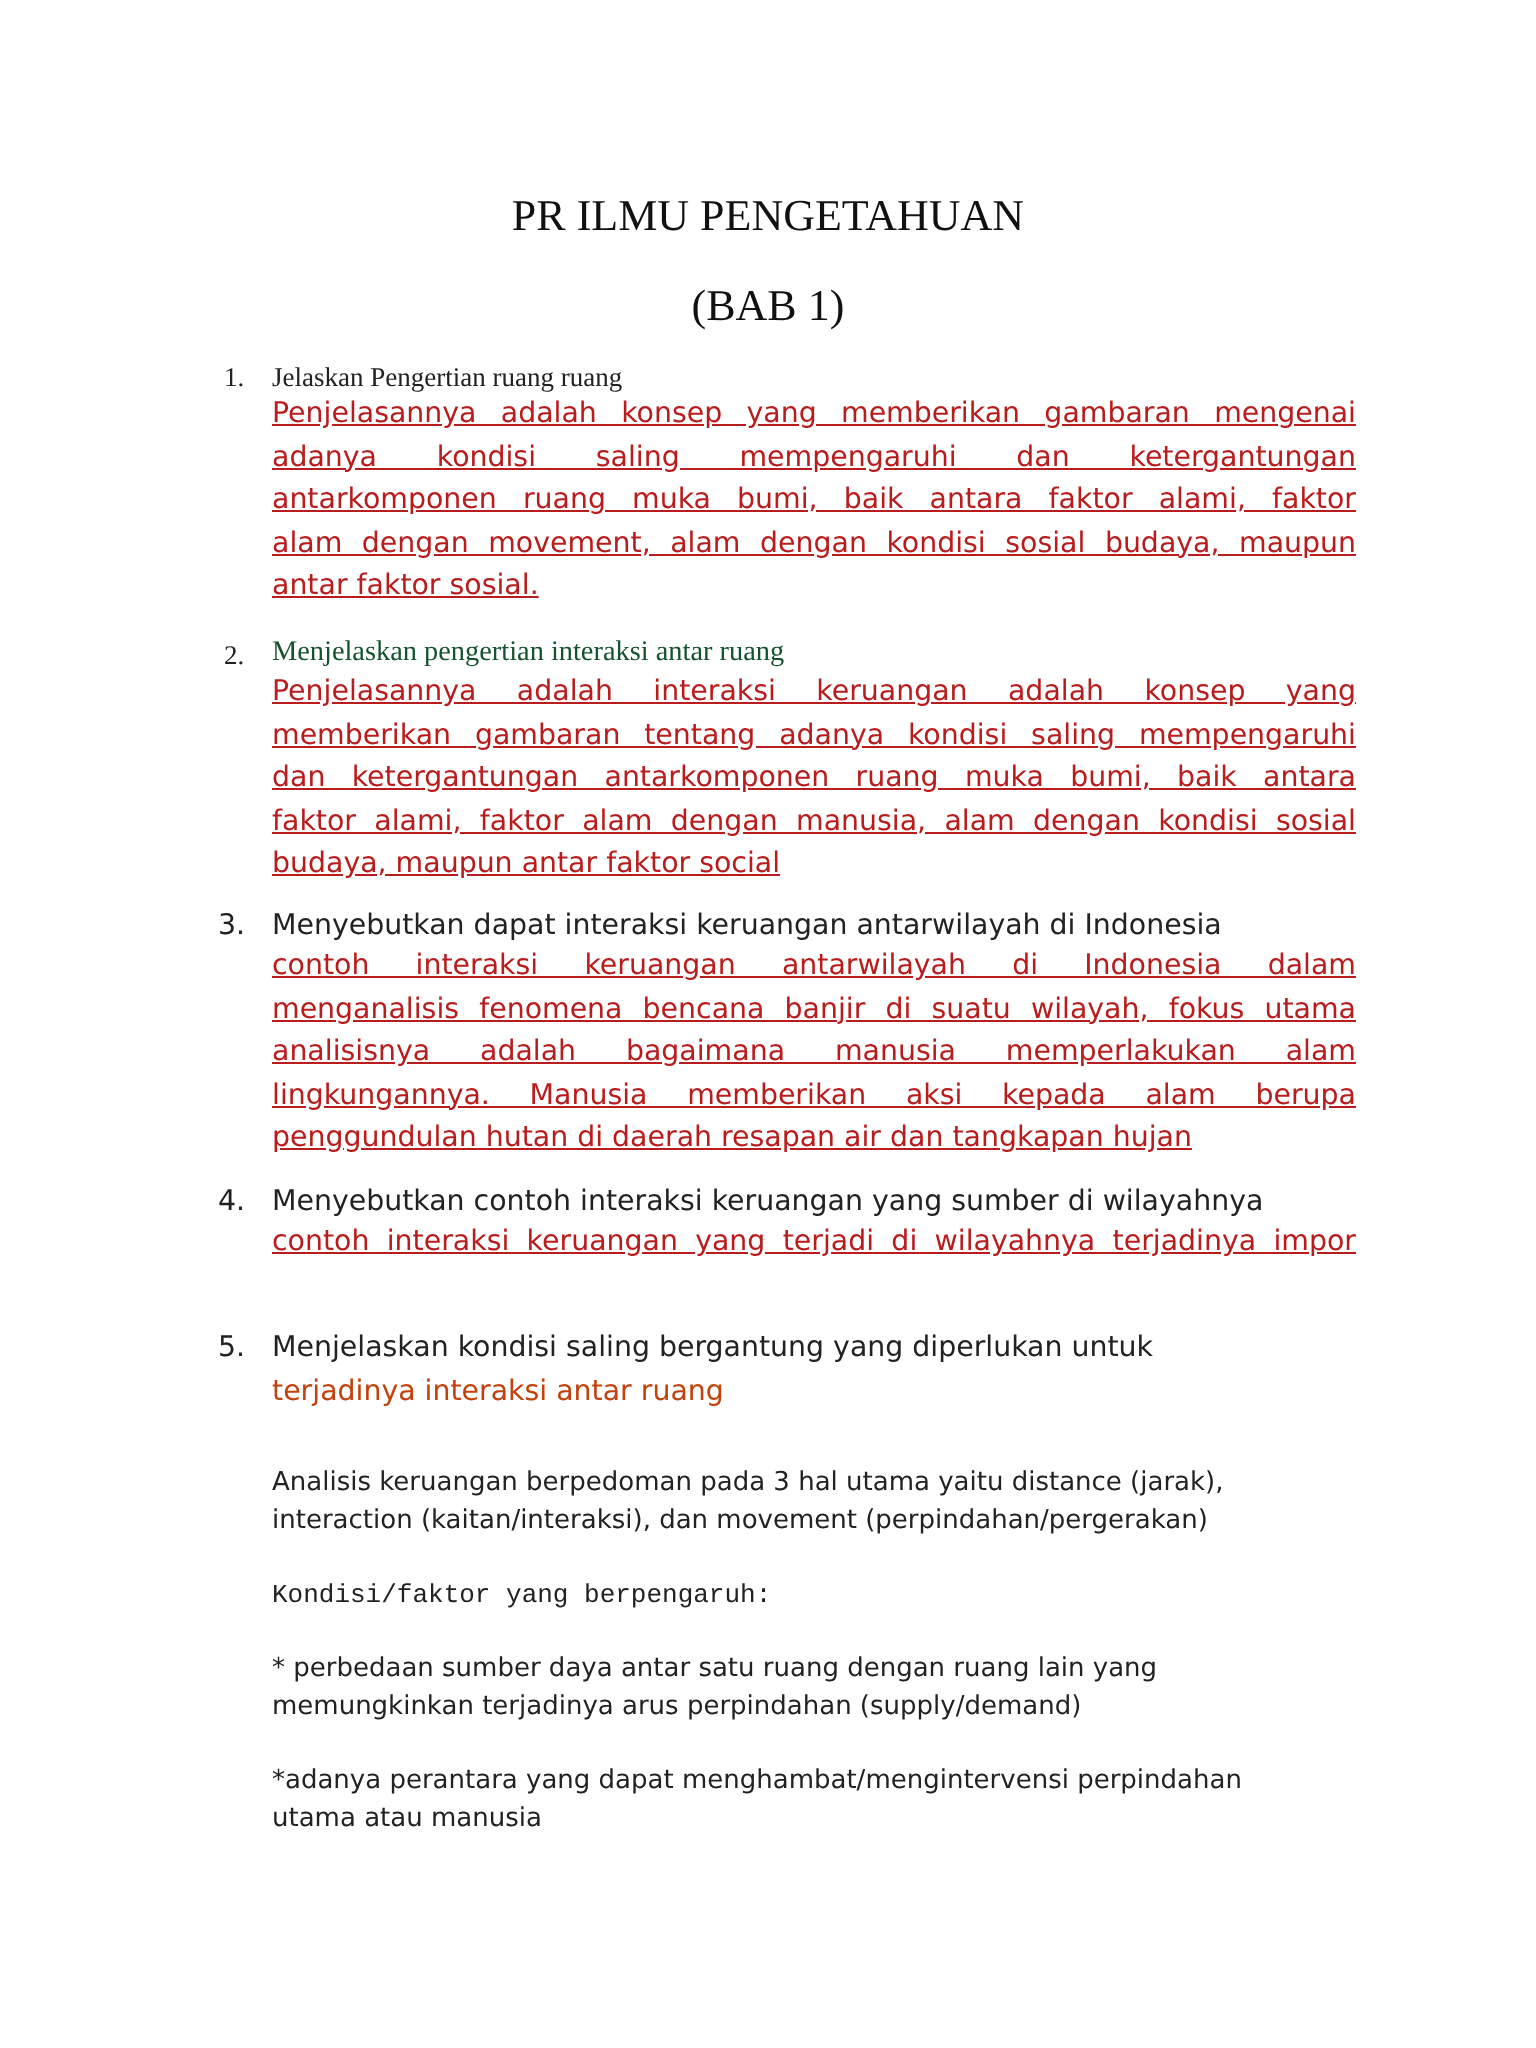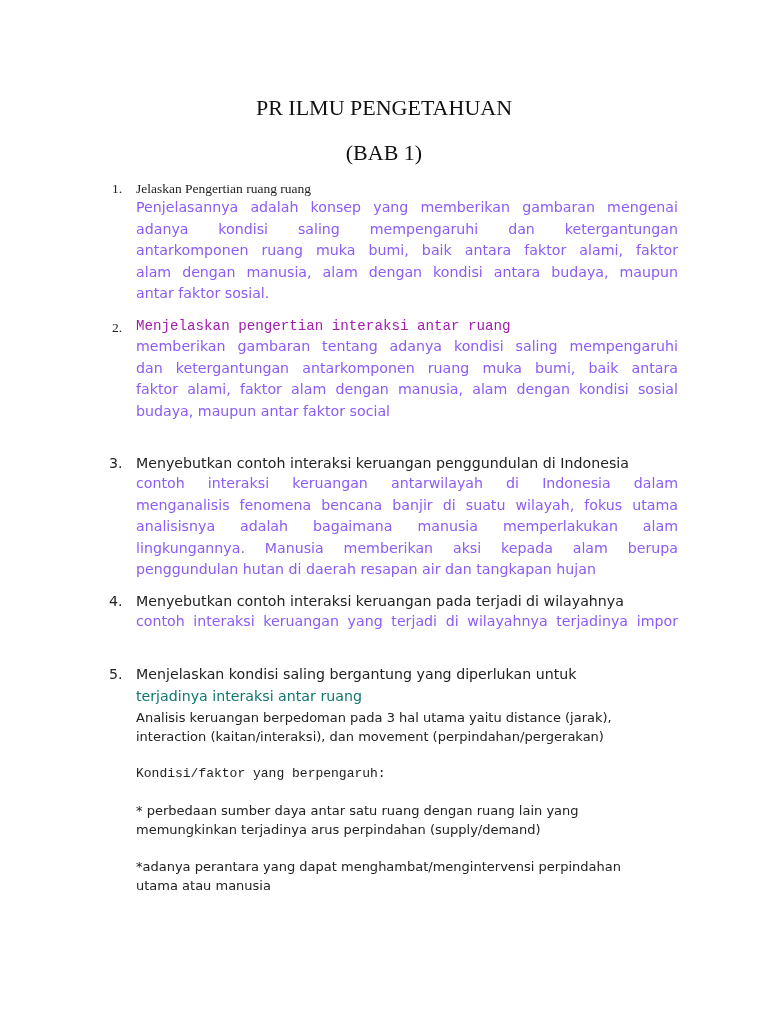--- a/index.html
+++ b/index.html
@@ -58,7 +58,8 @@
       font-size: 14.2px;
       line-height: 21.5px;
       text-align: justify;
-      color: #8b5cf6;
+      color: #b91c1c;
+      text-decoration: underline;
     }
     .body-text .ln {
       display: block;

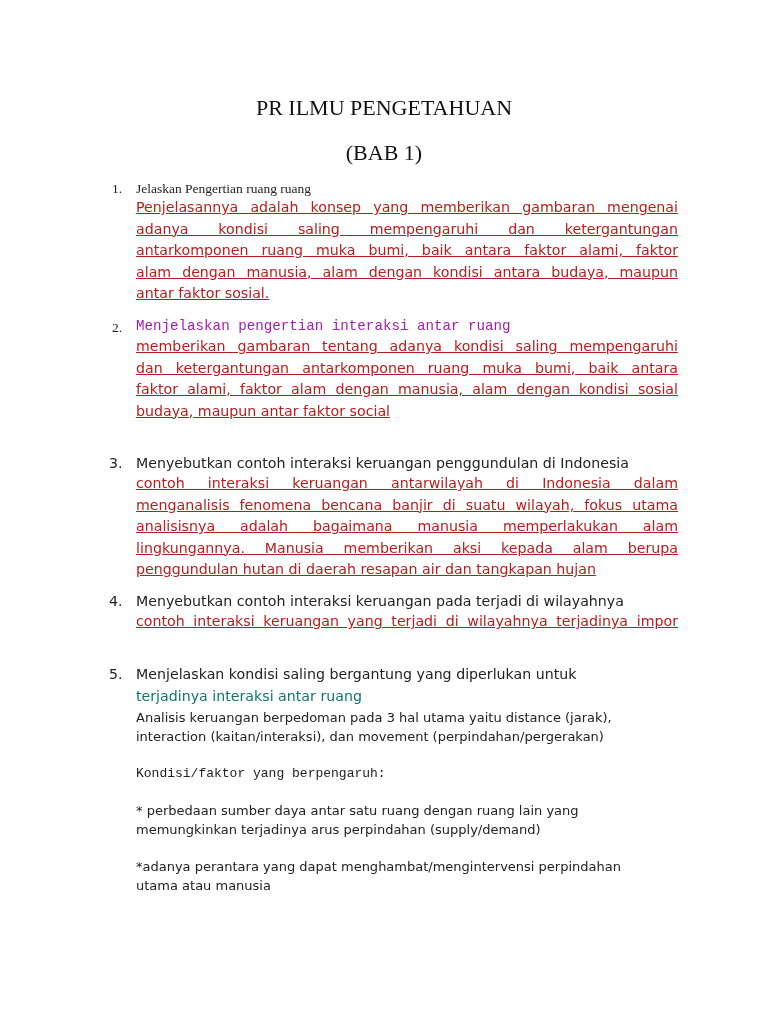--- a/index.html
+++ b/index.html
@@ -132,7 +132,7 @@
       <span class="ln">Penjelasannya adalah konsep yang memberikan gambaran mengenai</span>
       <span class="ln">adanya kondisi saling mempengaruhi dan ketergantungan</span>
       <span class="ln">antarkomponen ruang muka bumi, baik antara faktor alami, faktor</span>
-      <span class="ln">alam dengan manusia, alam dengan kondisi antara budaya, maupun</span>
+      <span class="ln">alam dengan movement, alam dengan kondisi sosial budaya, maupun</span>
       <span class="ln last">antar faktor sosial.</span>
     </div>
   </div>

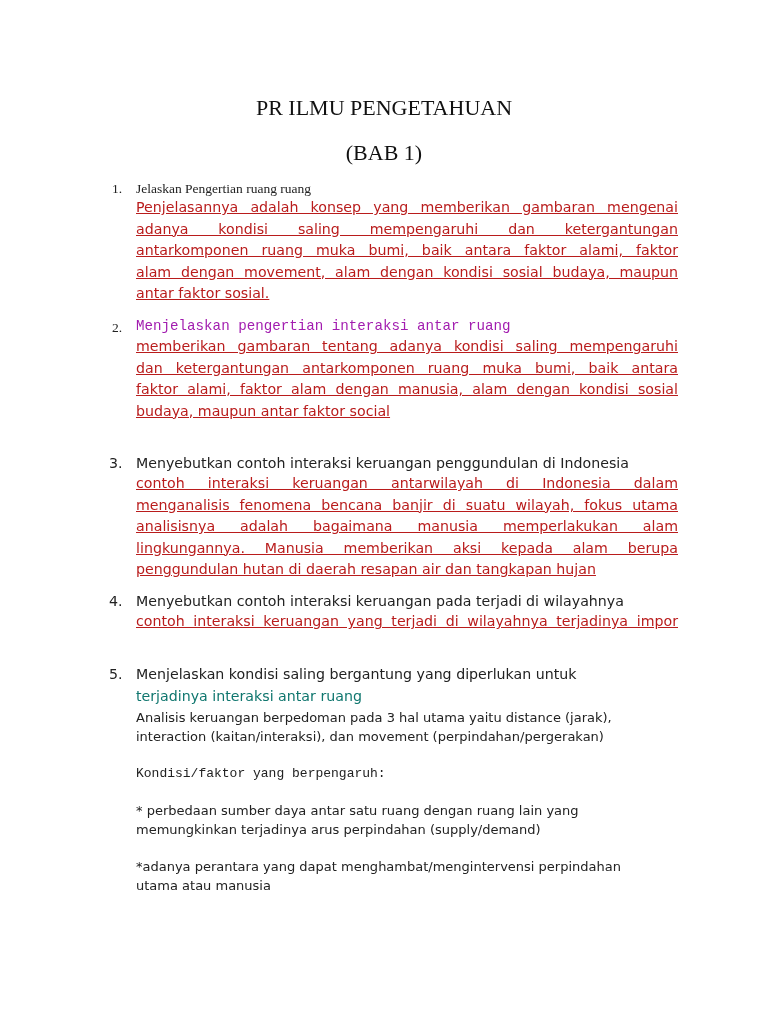--- a/index.html
+++ b/index.html
@@ -89,7 +89,7 @@
     
     #item2 { top: 318px; }
     #item2 .num { font-family: "Liberation Serif", serif; font-size: 13.5px; top: 2px; color:#222; }
-    #item2 .head { font-family: Liberation Mono, monospace; font-size: 14.2px; color:#a21caf; }
+    #item2 .head { font-family: Liberation Serif, serif; font-size: 14.2px; color:#14532d; }
     #item2 .body-text { top: 18px; }
 
     

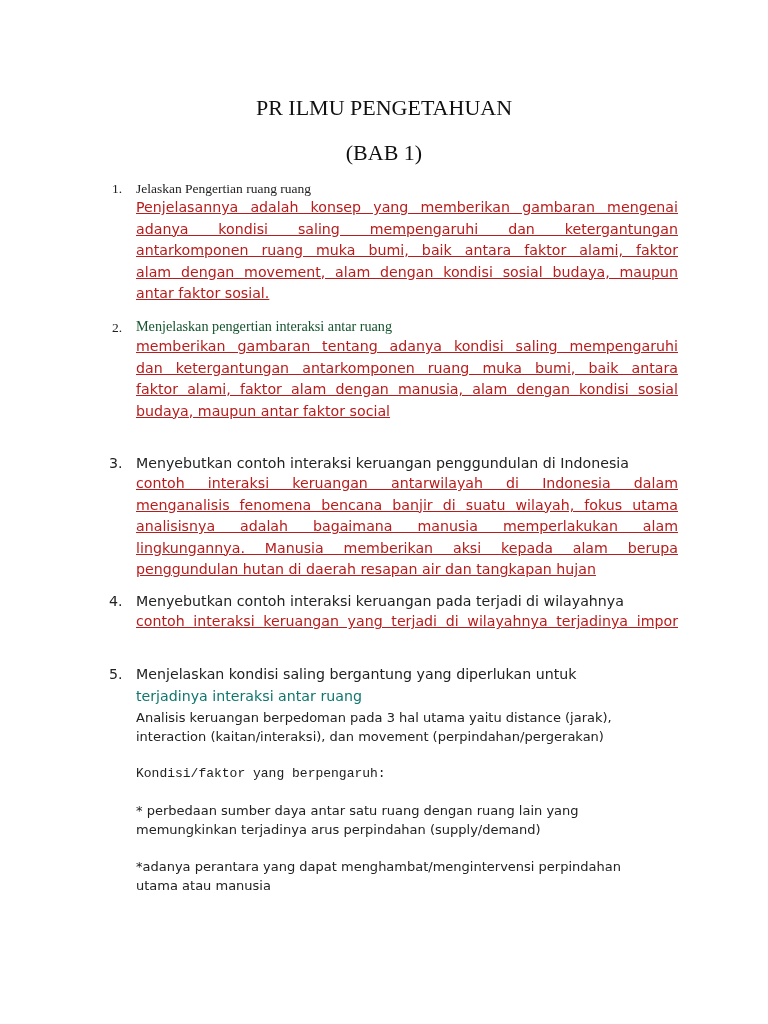--- a/index.html
+++ b/index.html
@@ -141,6 +141,7 @@
     <span class="num">2.</span>
     <span class="head">Menjelaskan pengertian interaksi antar ruang</span>
     <div class="body-text">
+      <span class="ln">Penjelasannya adalah interaksi keruangan adalah konsep yang</span>
       <span class="ln">memberikan gambaran tentang adanya kondisi saling mempengaruhi</span>
       <span class="ln">dan ketergantungan antarkomponen ruang muka bumi, baik antara</span>
       <span class="ln">faktor alami, faktor alam dengan manusia, alam dengan kondisi sosial</span>

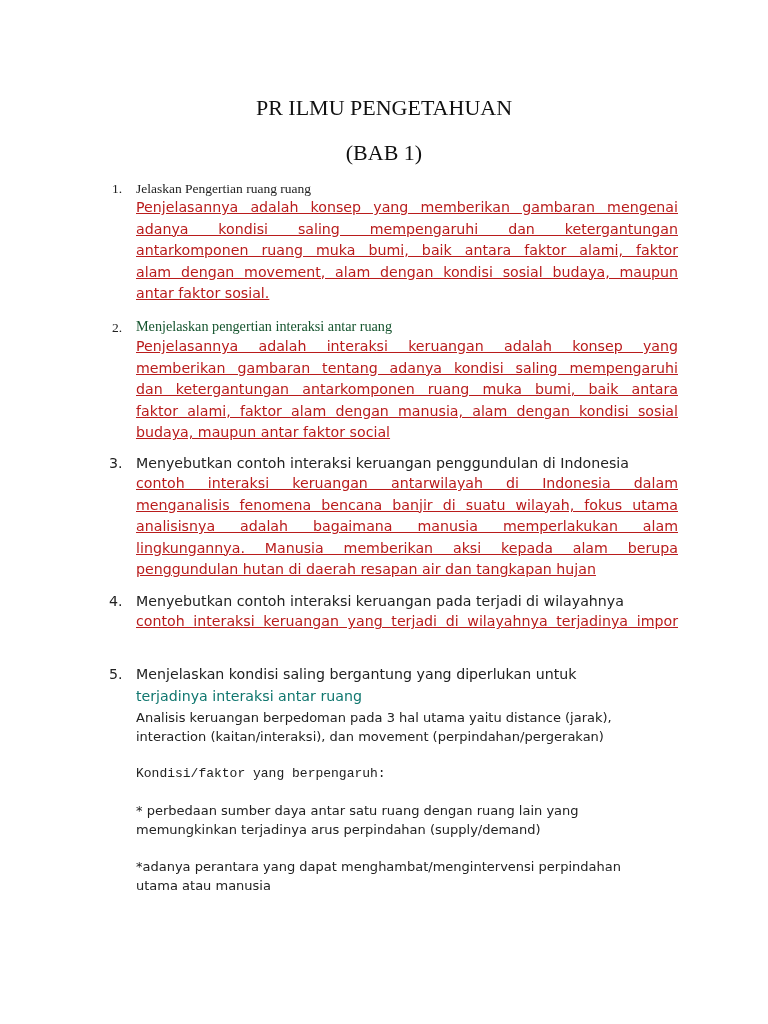--- a/index.html
+++ b/index.html
@@ -151,7 +151,7 @@
 
   <div class="item" id="item3">
     <span class="num">3.</span>
-    <span class="head">Menyebutkan contoh interaksi keruangan penggundulan di Indonesia</span>
+    <span class="head">Menyebutkan dapat interaksi keruangan antarwilayah di Indonesia</span>
     <div class="body-text">
       <span class="ln">contoh interaksi keruangan antarwilayah di Indonesia dalam</span>
       <span class="ln">menganalisis fenomena bencana banjir di suatu wilayah, fokus utama</span>

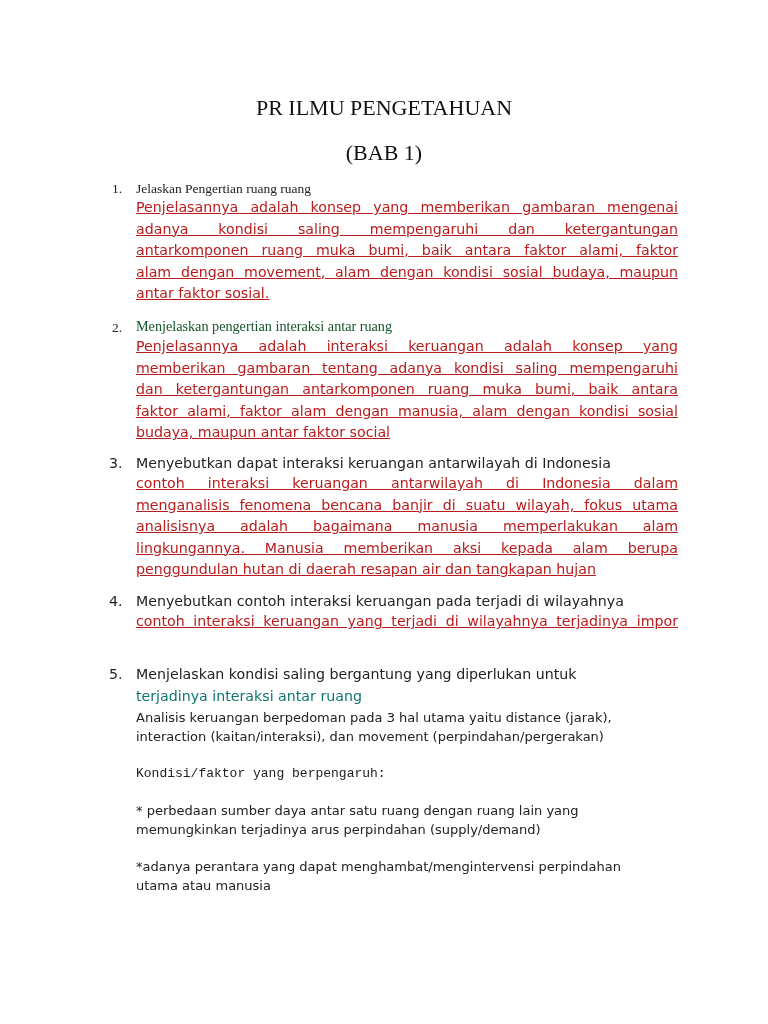--- a/index.html
+++ b/index.html
@@ -163,7 +163,7 @@
 
   <div class="item" id="item4">
     <span class="num">4.</span>
-    <span class="head">Menyebutkan contoh interaksi keruangan pada terjadi di wilayahnya</span>
+    <span class="head">Menyebutkan contoh interaksi keruangan yang sumber di wilayahnya</span>
     <div class="body-text">
       <span class="ln">contoh interaksi keruangan yang terjadi di wilayahnya terjadinya impor</span>
     </div>

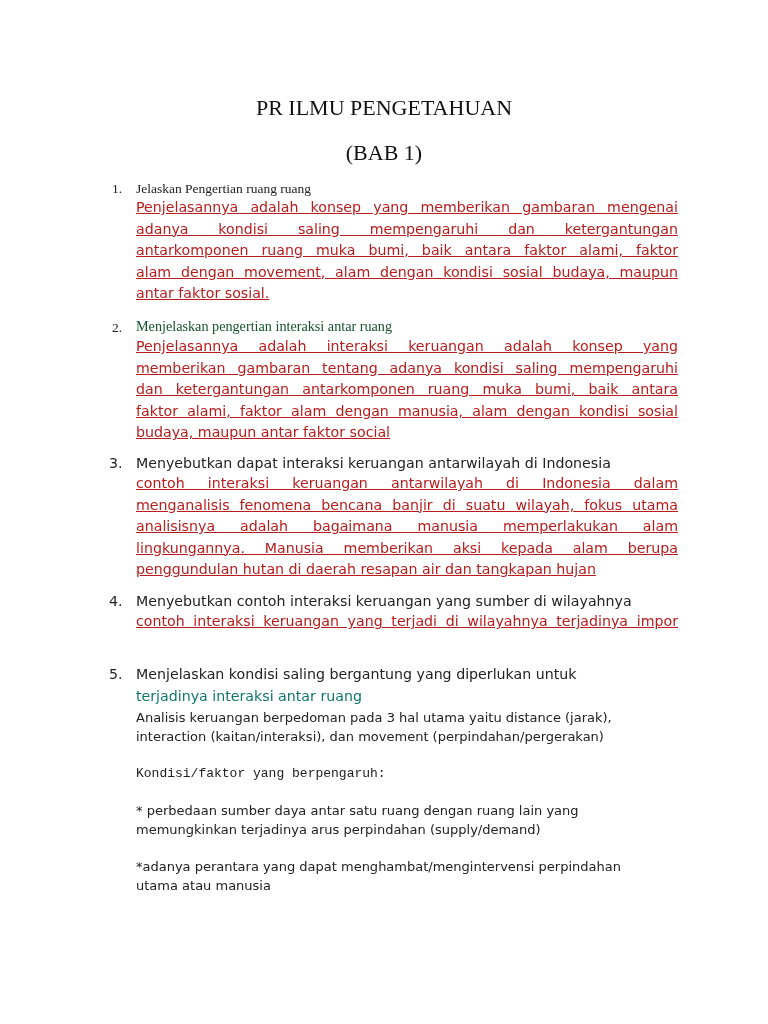--- a/index.html
+++ b/index.html
@@ -110,7 +110,7 @@
     #item5 .num { left: -3px; }
     #item5 .head2 {
       position: absolute; left: 24px; top: 22px;
-      font-family: "DejaVu Sans", sans-serif; font-size: 14.2px; color:#0f766e; white-space: nowrap;
+      font-family: "DejaVu Sans", sans-serif; font-size: 14.2px; color:#c2410c; white-space: nowrap;
     }
     #item5 .analysis { top: 42px; }
     #item5 .factor-label { top: 98px; font-family: Liberation Mono, monospace; }

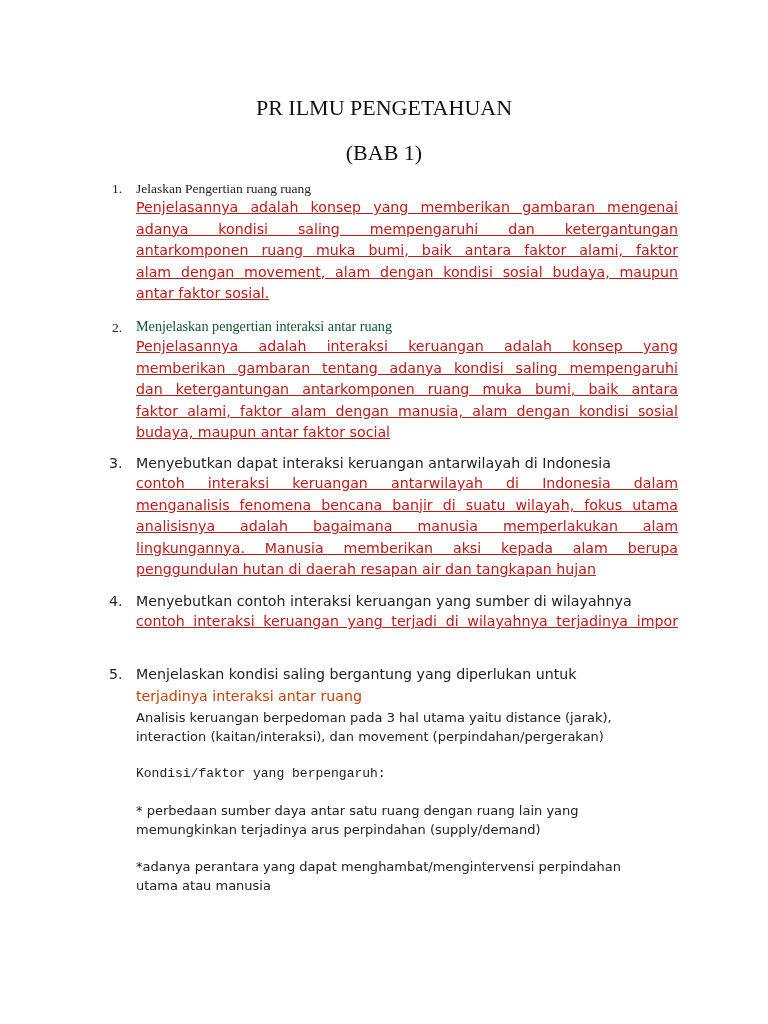--- a/index.html
+++ b/index.html
@@ -78,6 +78,7 @@
       font-size: 13px;
       line-height: 19px;
       color: #222;
+      margin-top: 24px;
     }
     .small-text .ln { display: block; white-space: nowrap; }
 

